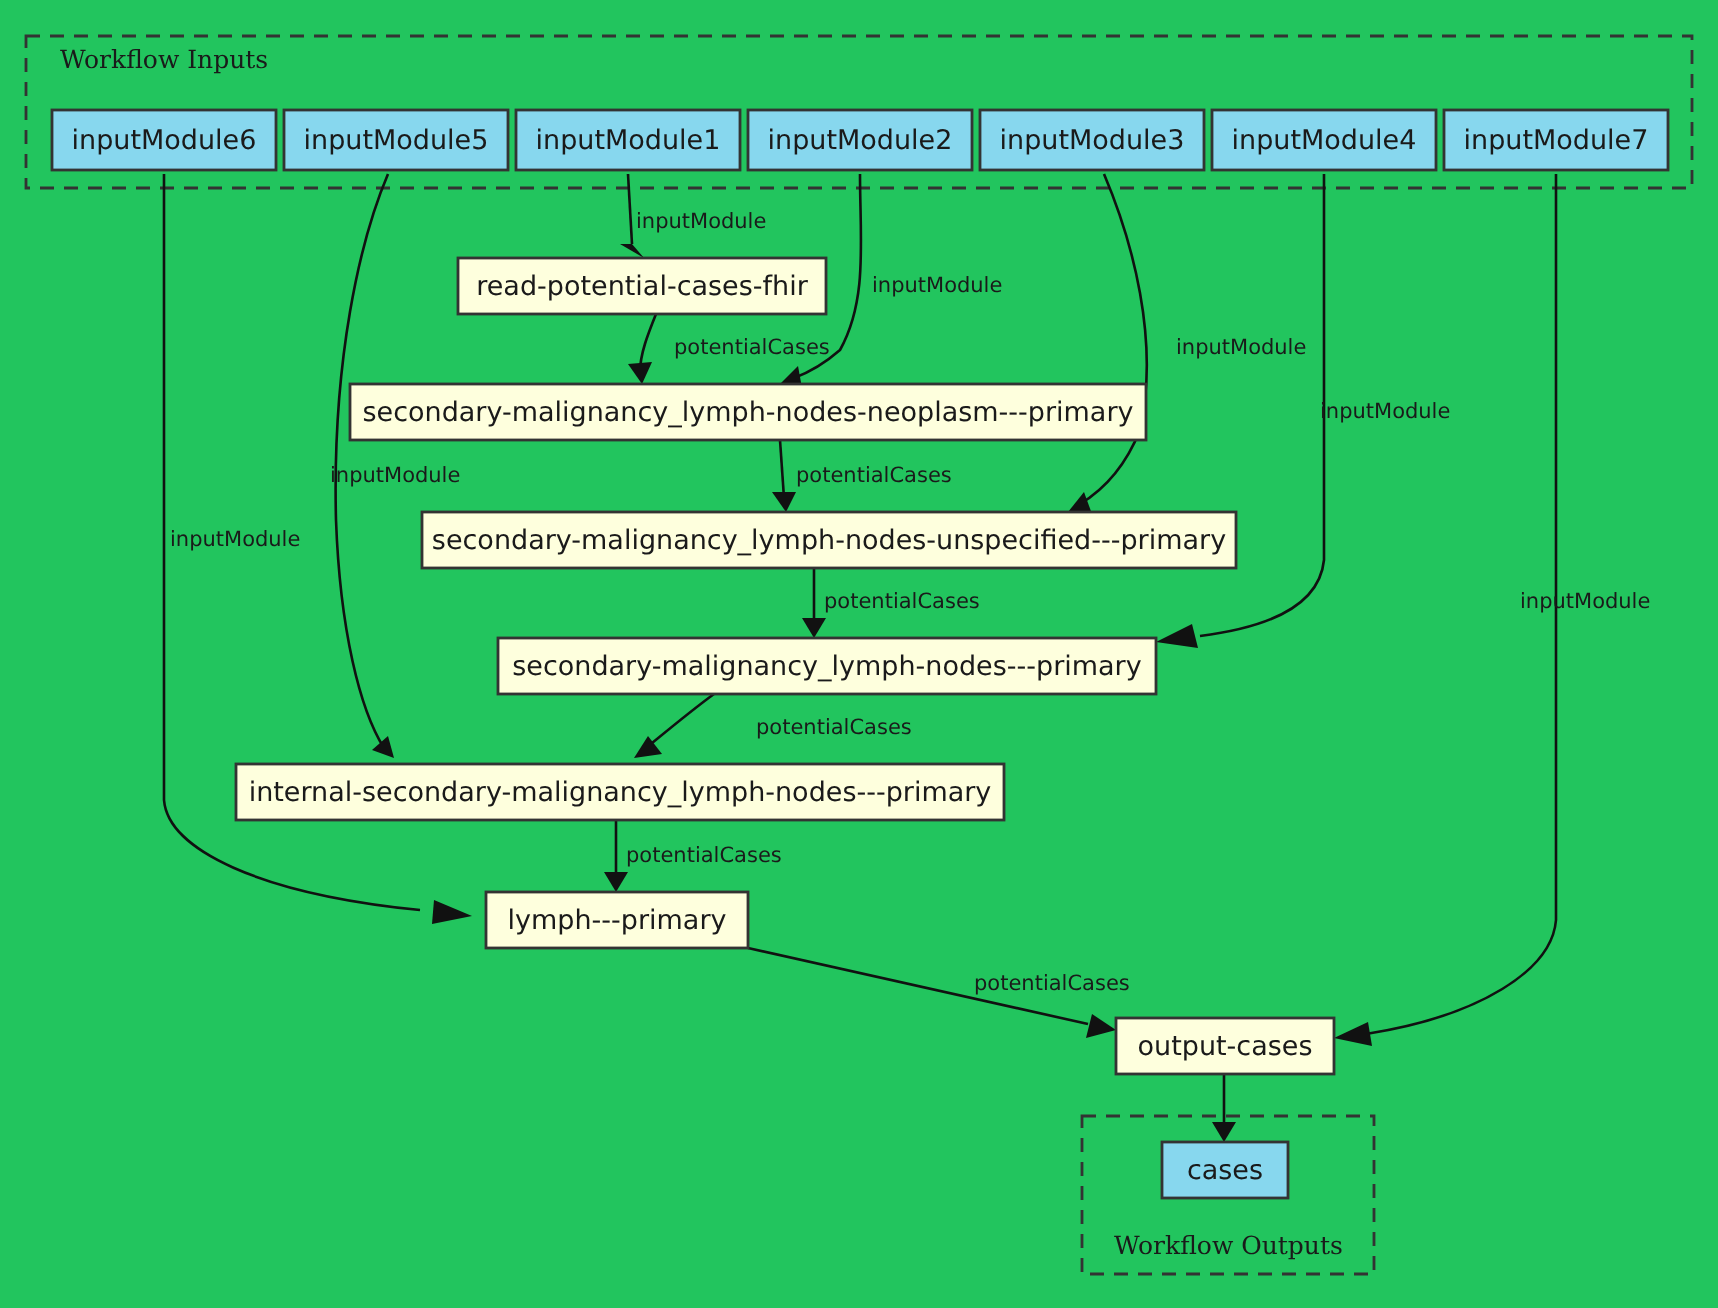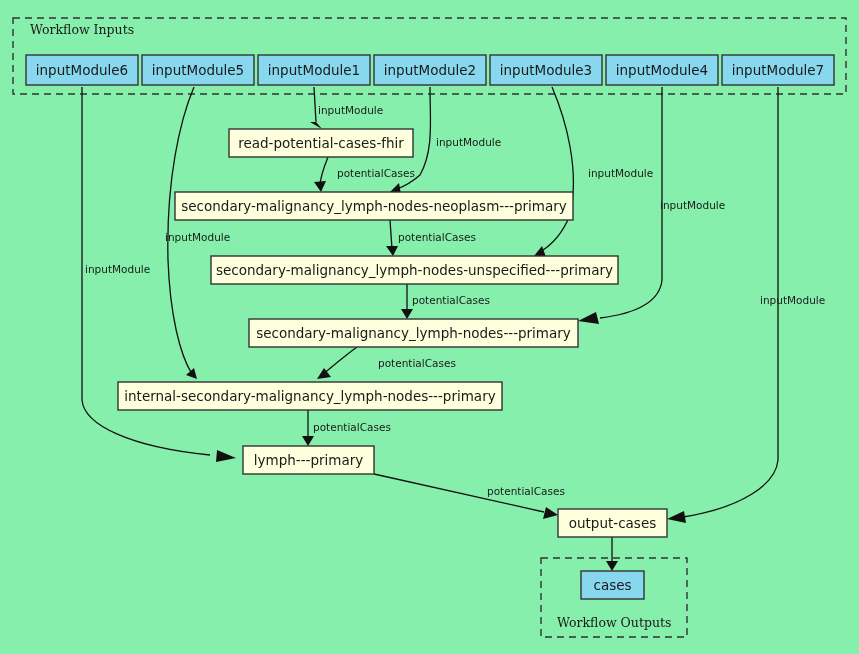--- a/index.html
+++ b/index.html
@@ -11,7 +11,7 @@
     position: relative;
     width: 859px;
     height: 654px;
-    background: #86efac;
+    background: #22c55e;
     font-family: "DejaVu Sans", sans-serif;
     overflow: hidden;
   }

